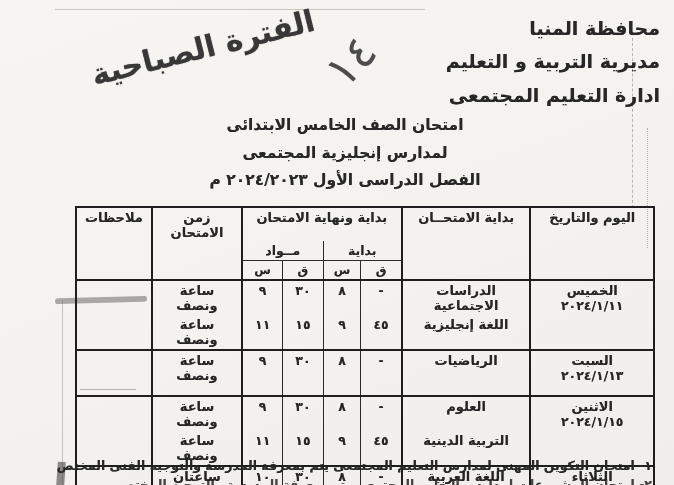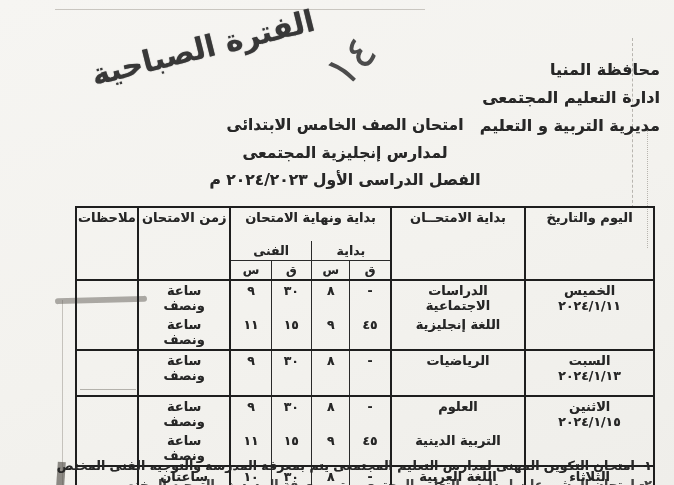--- a/index.html
+++ b/index.html
@@ -25,8 +25,8 @@
   }
   
   .org { position:absolute; top:12px; right:14px; text-align:right;
-         font-size:16px; font-weight:bold; line-height:1.75;
-         text-shadow:0 0 .4px rgba(40,40,40,.5);margin-top:44px; }
+         font-size:19px; font-weight:bold; line-height:1.75;
+         text-shadow:0 0 .4px rgba(40,40,40,.5); }
   
   .title { position:absolute; top:112px; left:150px; width:390px; text-align:center;
            font-size:15.5px; font-weight:bold; line-height:1.78;

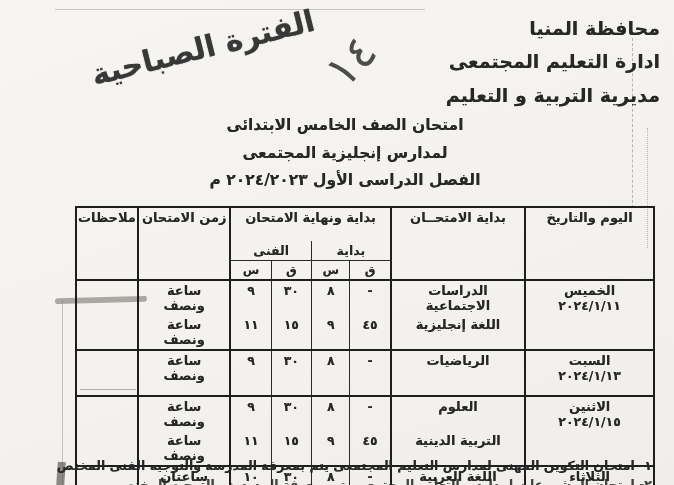--- a/index.html
+++ b/index.html
@@ -94,8 +94,8 @@
 
   <div class="org">
     <div>محافظة المنيا</div>
+    <div>مديرية التربية و التعليم</div>
     <div>ادارة التعليم المجتمعى</div>
-    <div>مديرية التربية و التعليم</div>
   </div>
 
   <div class="title">

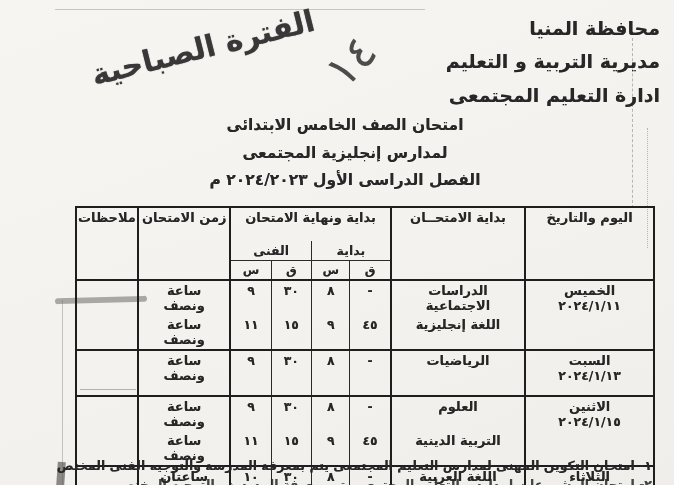--- a/index.html
+++ b/index.html
@@ -39,7 +39,7 @@
     text-shadow:0 0 .3px rgba(40,40,40,.45);
   }
   .schedule th, .schedule td { border:2px solid #1e1e1e; }
-  .schedule thead th { vertical-align:top; padding:2px 1px 1px; font-weight:bold; }
+  .schedule thead th { vertical-align:top; padding:2px 8px 1px; font-weight:bold; }
   .schedule thead tr:nth-child(1) th { height:30px; }
   th.h-time { border-bottom:none; }
   th.h-from, th.h-to { border:1px solid #2a2a2a; border-top:none;

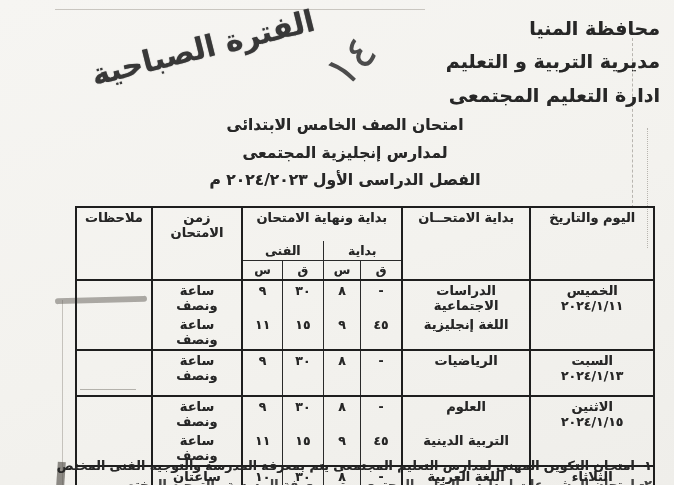--- a/index.html
+++ b/index.html
@@ -125,7 +125,7 @@
       </tr>
       <tr>
         <th colspan="2" class="h-from">بداية</th>
-        <th colspan="2" class="h-to">الفنى</th>
+        <th colspan="2" class="h-to">مــواد</th>
       </tr>
       <tr>
         <th class="h-small">ق</th>

